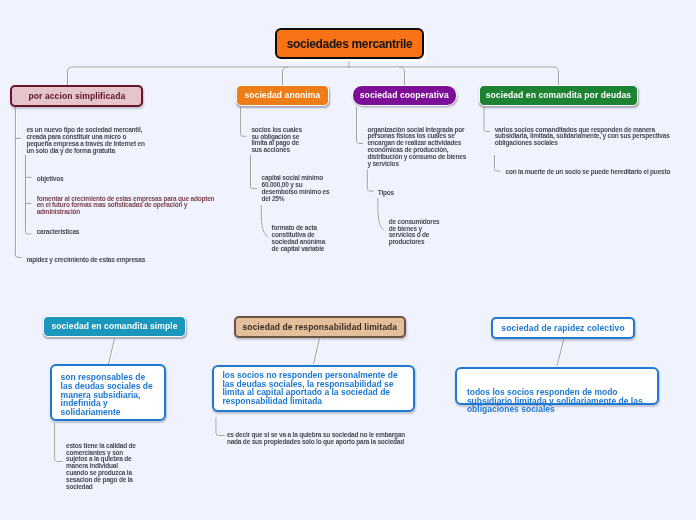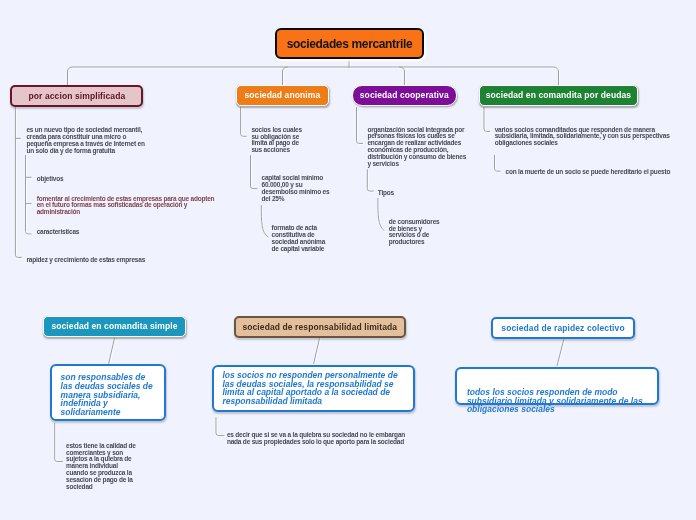--- a/index.html
+++ b/index.html
@@ -52,7 +52,7 @@
         border:2px solid #1f78d1;border-radius:6px;color:#1f78d1;
         font-weight:bold;white-space:pre-line;
         box-shadow:0.8px 1.3px 1.6px rgba(140,140,150,.45);
-        display:flex;align-items:center;font-style:italic;}
+        display:flex;align-items:center;}
   .c0{left:50px;top:363.7px;width:115.6px;height:57.2px;font-size:8.5px;line-height:8.7px;
       padding-left:8.6px;padding-top:7.5px;align-items:flex-start;}
   .c1{left:211.8px;top:364.6px;width:203.3px;height:47.6px;font-size:8.5px;line-height:8.7px;

